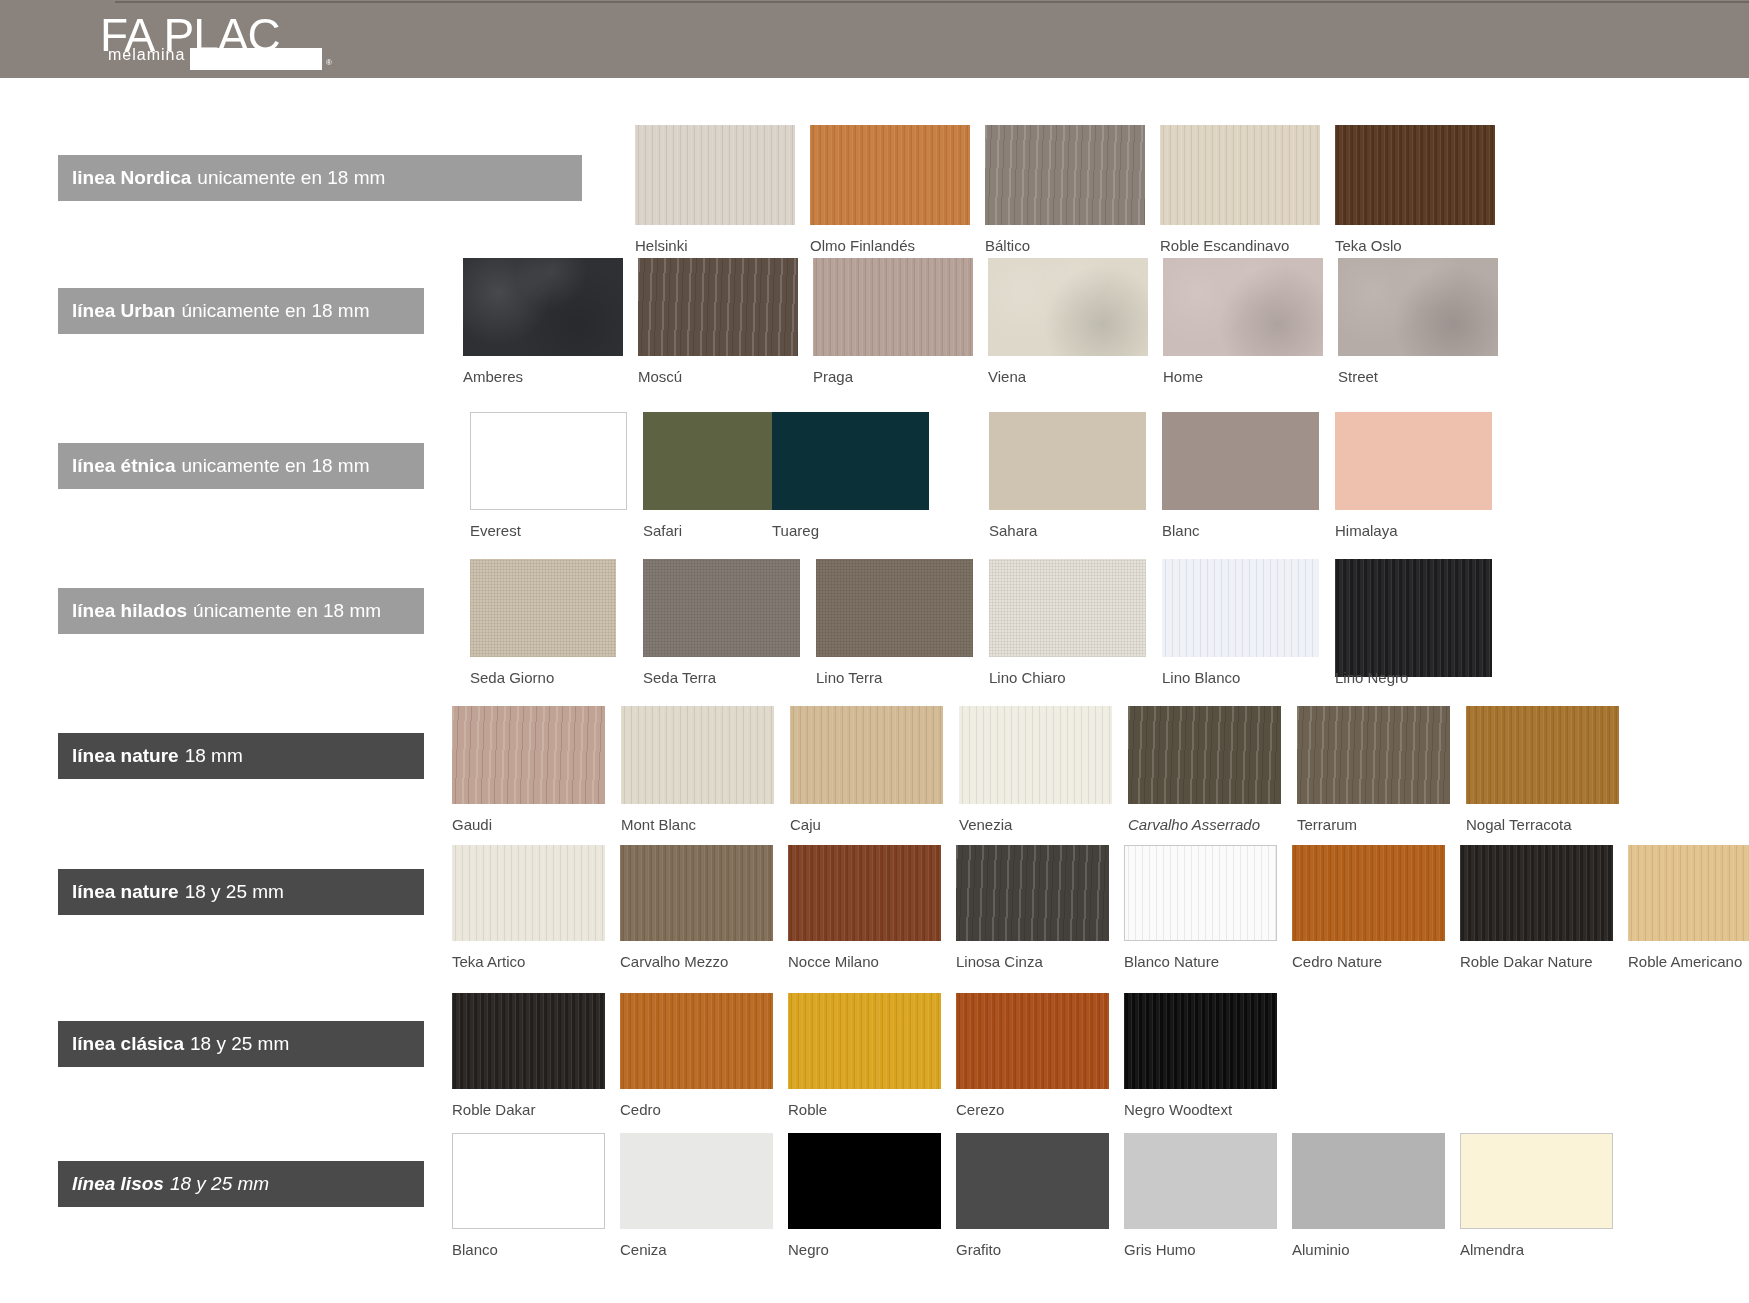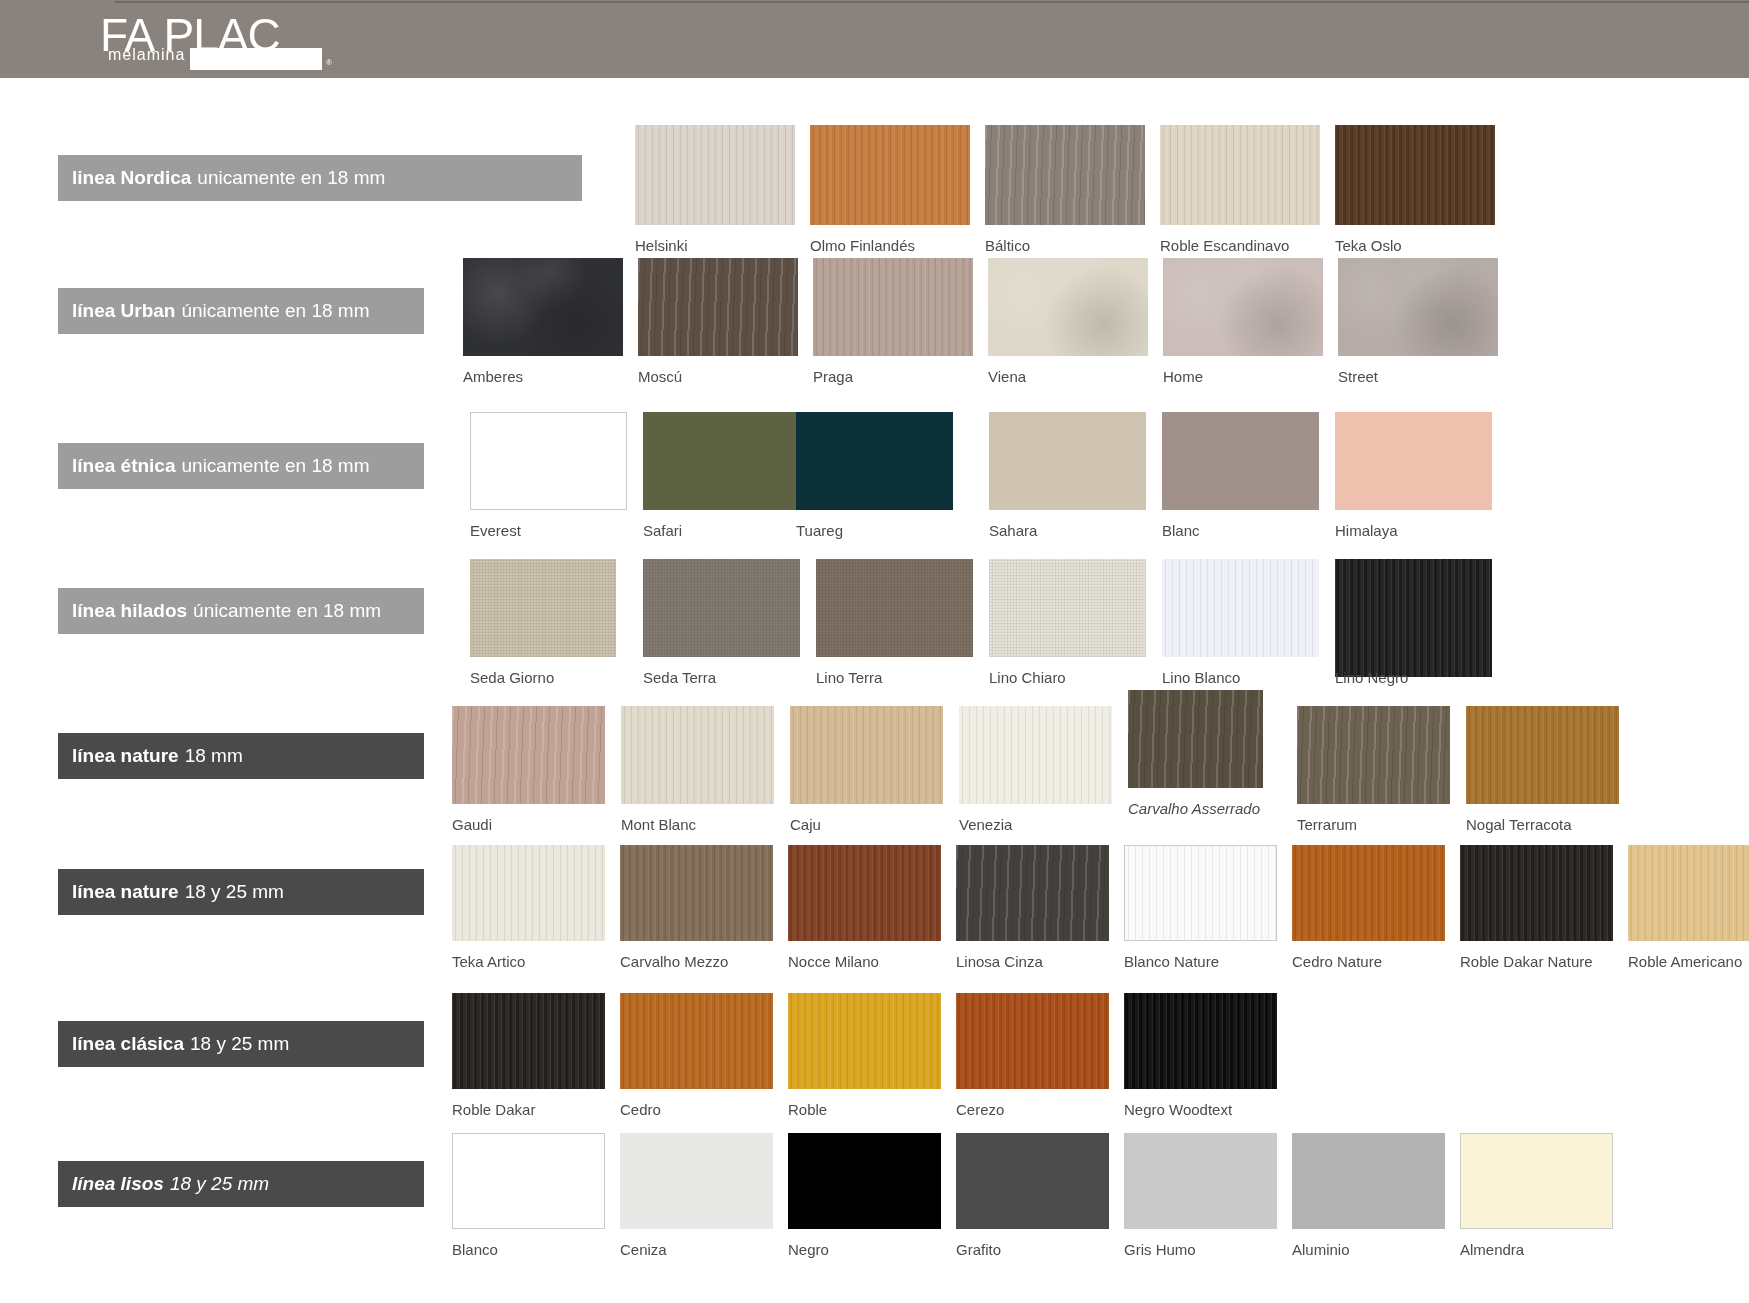--- a/index.html
+++ b/index.html
@@ -249,7 +249,7 @@
         </div>
         <div class="swatch-label" style="top: 110px;">Safari</div>
       </div>
-      <div class="swatch-cell" style="left: 796px; top: 412px; width: 157px; height: 98px;">
+      <div class="swatch-cell" style="left: 772px; top: 412px; width: 157px; height: 98px;">
         <div class="swatch" style="background: rgb(12, 48, 56);">
           <div class="grain-none"></div>
         </div>

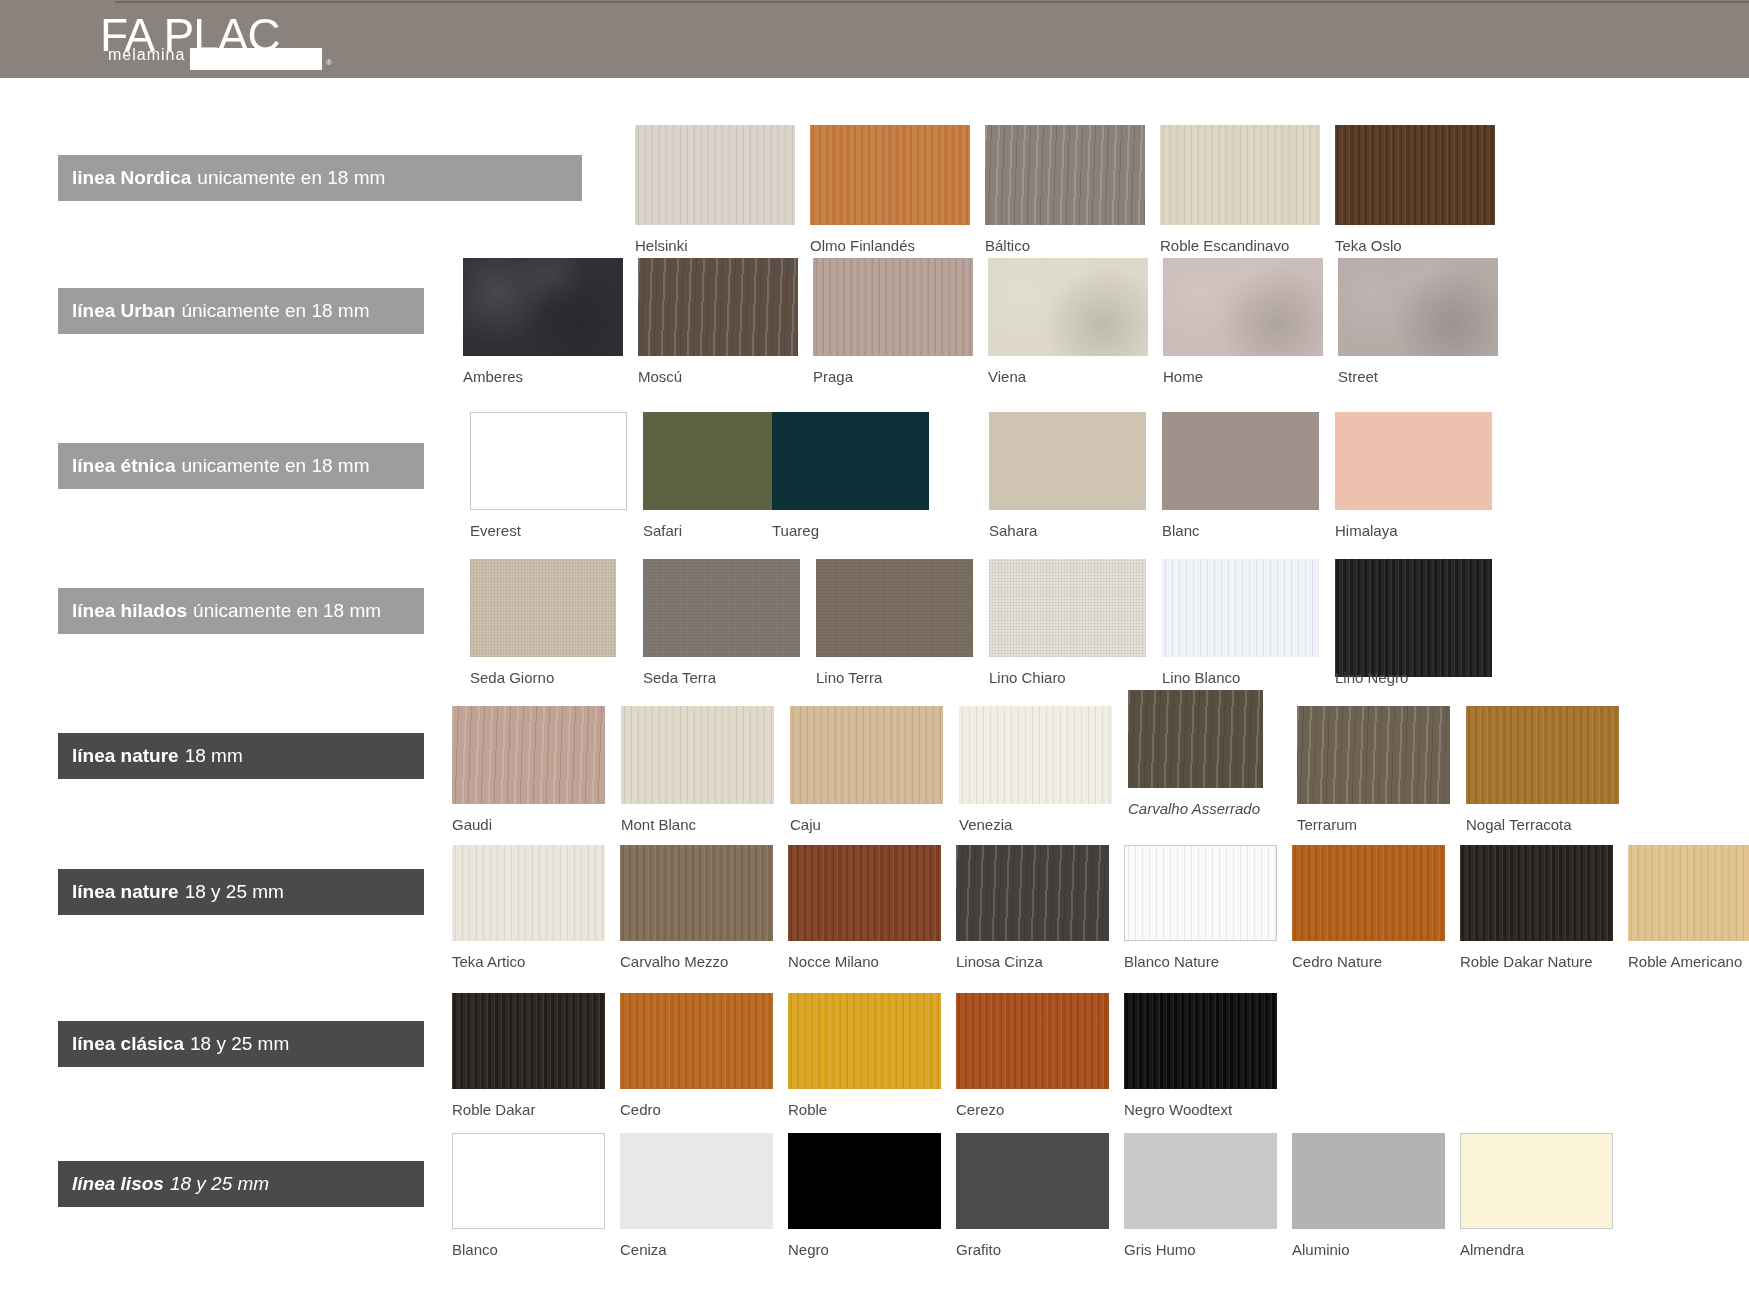--- a/index.html
+++ b/index.html
@@ -341,7 +341,7 @@
         </div>
         <div class="swatch-label" style="top: 110px;">Venezia</div>
       </div>
-      <div class="swatch-cell" style="left: 1128px; top: 690px; width: 135px; height: 98px; font-style: italic;">
+      <div class="swatch-cell" style="left: 1128px; top: 706px; width: 153px; height: 98px; font-style: italic;">
         <div class="swatch" style="background: rgb(87, 79, 64);">
           <div class="grain-v2"></div>
         </div>

